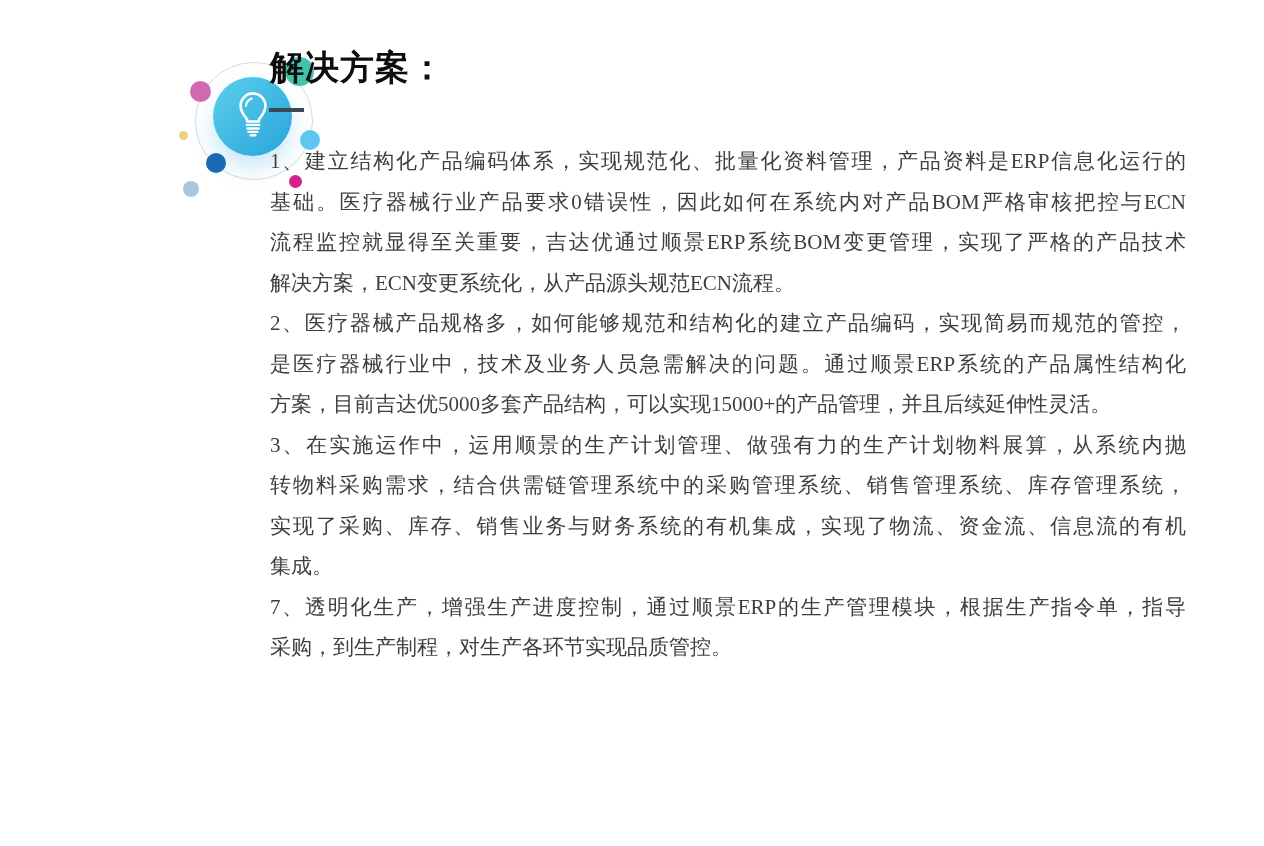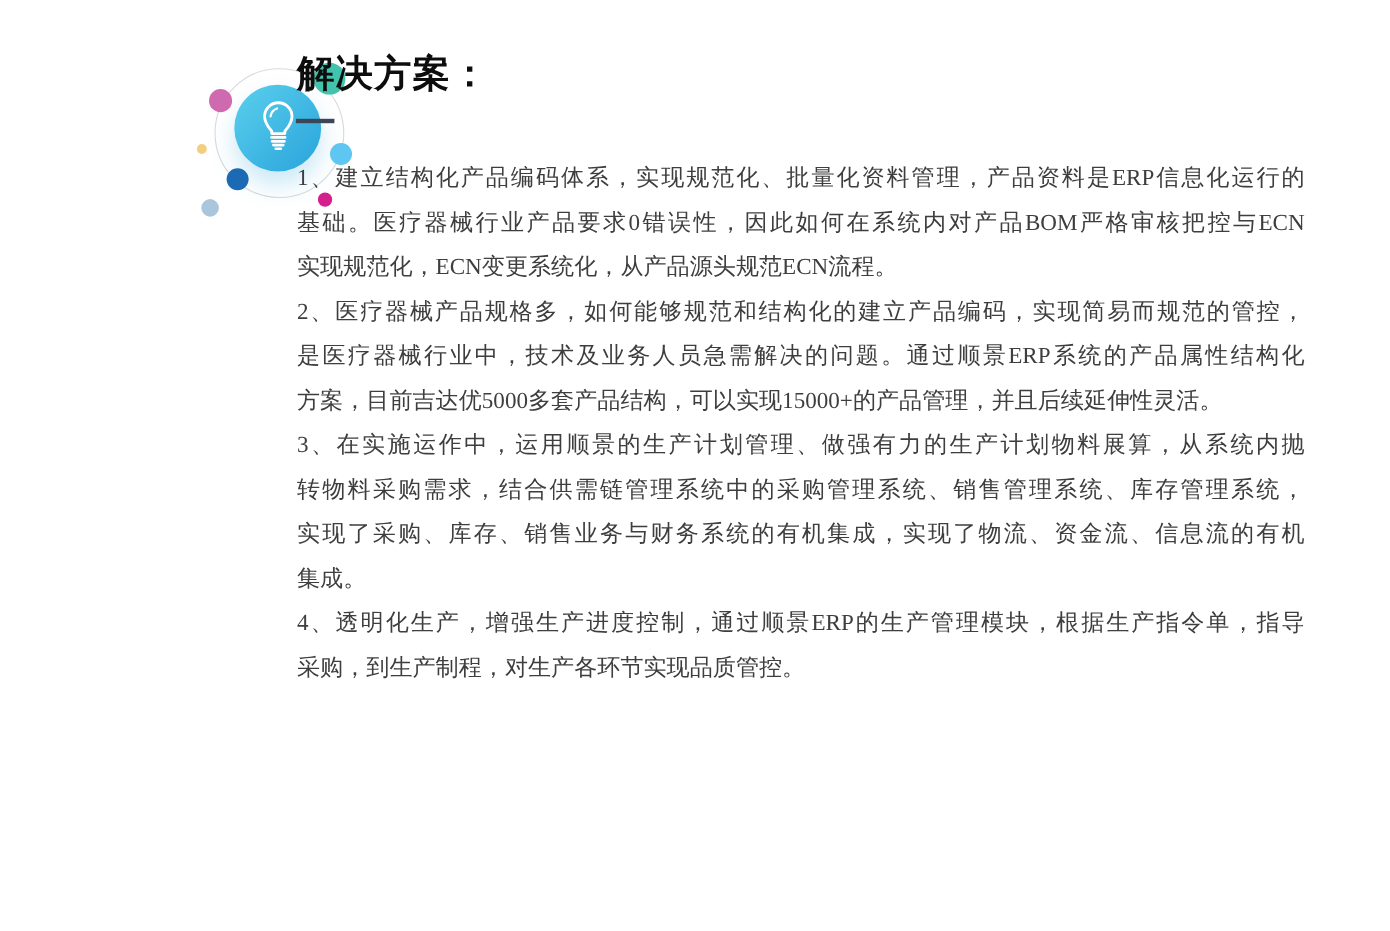--- a/index.html
+++ b/index.html
@@ -119,6 +119,7 @@
     <div class="para">
       <div class="line">1、建立结构化产品编码体系，实现规范化、批量化资料管理，产品资料是ERP信息化运行的</div>
       <div class="line">基础。医疗器械行业产品要求0错误性，因此如何在系统内对产品BOM严格审核把控与ECN</div>
+      <div class="line">流程监控就显得至关重要，吉达优通过顺景ERP系统BOM变更管理，实现了严格的产品技术</div>
       <div class="line line-last">实现规范化，ECN变更系统化，从产品源头规范ECN流程。</div>
     </div>
     <div class="para">

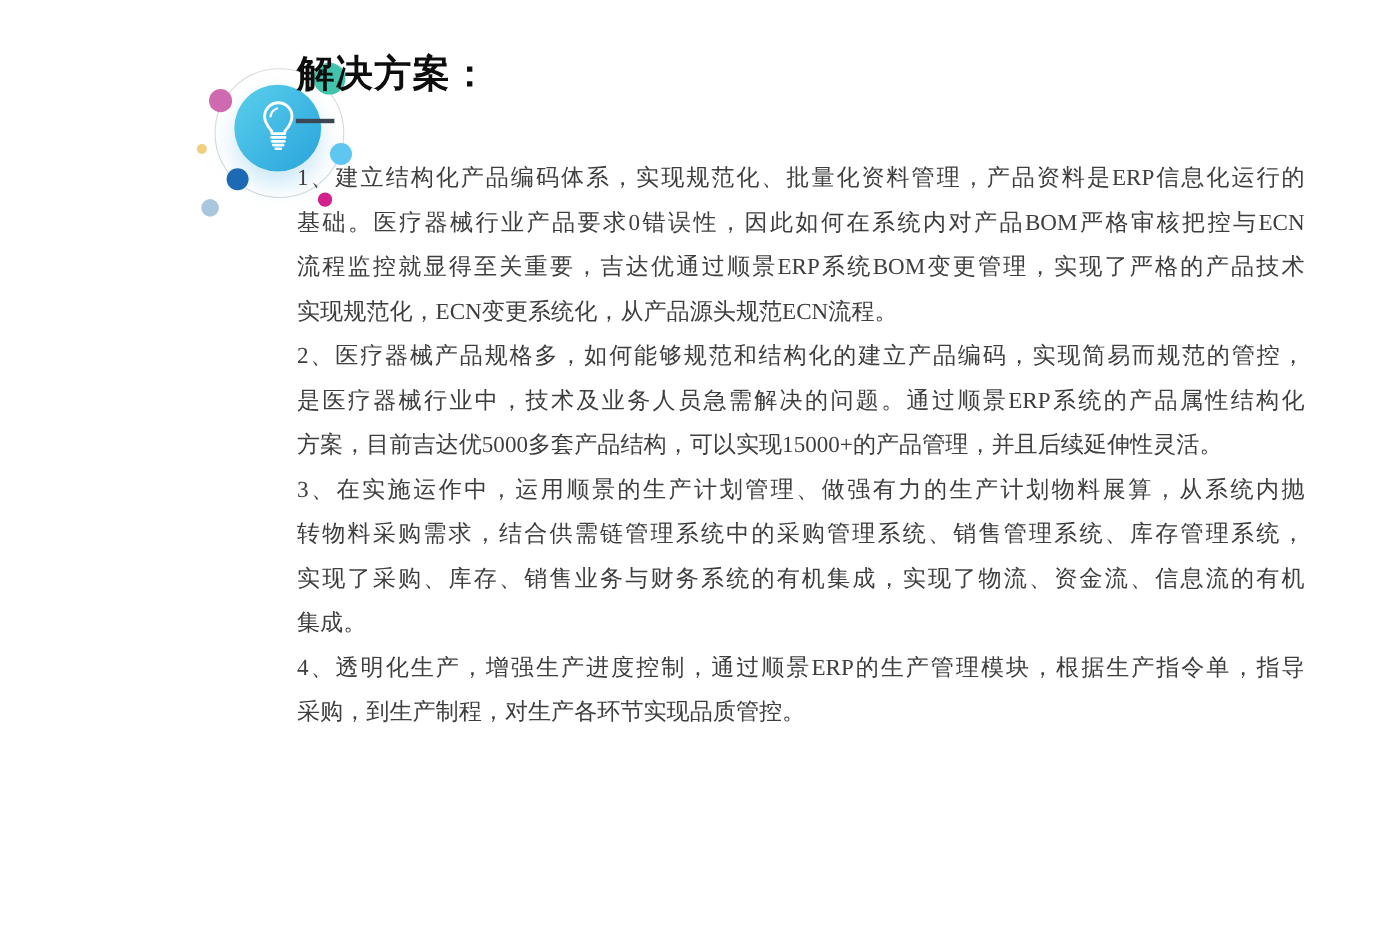--- a/index.html
+++ b/index.html
@@ -120,7 +120,7 @@
       <div class="line">1、建立结构化产品编码体系，实现规范化、批量化资料管理，产品资料是ERP信息化运行的</div>
       <div class="line">基础。医疗器械行业产品要求0错误性，因此如何在系统内对产品BOM严格审核把控与ECN</div>
       <div class="line">流程监控就显得至关重要，吉达优通过顺景ERP系统BOM变更管理，实现了严格的产品技术</div>
-      <div class="line line-last">实现规范化，ECN变更系统化，从产品源头规范ECN流程。</div>
+      <div class="line line-last">解决方案，ECN变更系统化，从产品源头规范ECN流程。</div>
     </div>
     <div class="para">
       <div class="line">2、医疗器械产品规格多，如何能够规范和结构化的建立产品编码，实现简易而规范的管控，</div>

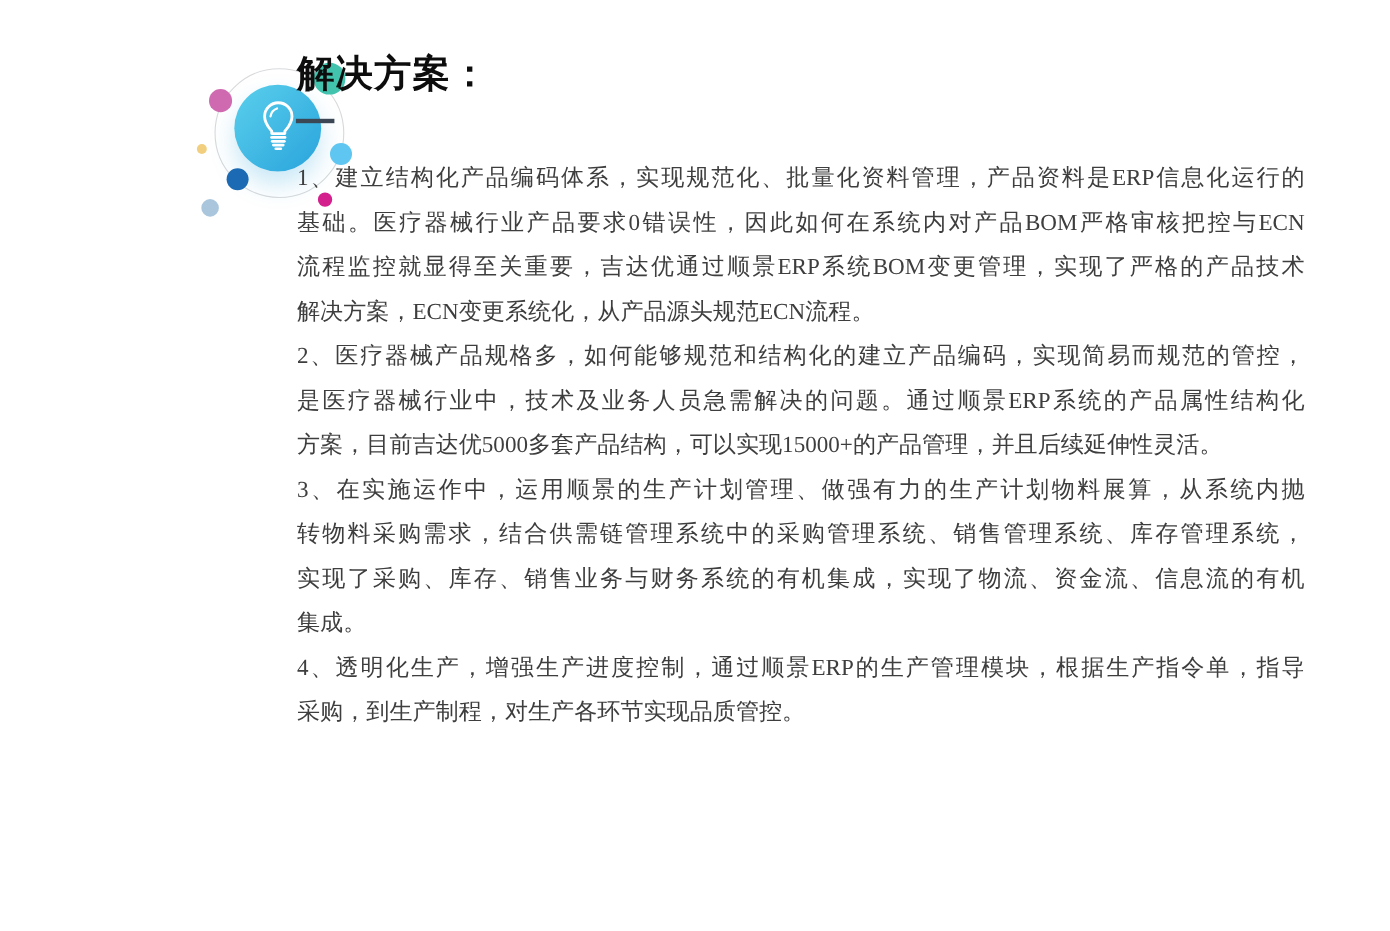--- a/index.html
+++ b/index.html
@@ -134,7 +134,7 @@
       <div class="line line-last">集成。</div>
     </div>
     <div class="para">
-      <div class="line">4、透明化生产，增强生产进度控制，通过顺景ERP的生产管理模块，根据生产指令单，指导</div>
+      <div class="line">7、透明化生产，增强生产进度控制，通过顺景ERP的生产管理模块，根据生产指令单，指导</div>
     </div>
     <div class="para">
       <div class="line line-last">采购，到生产制程，对生产各环节实现品质管控。</div>

